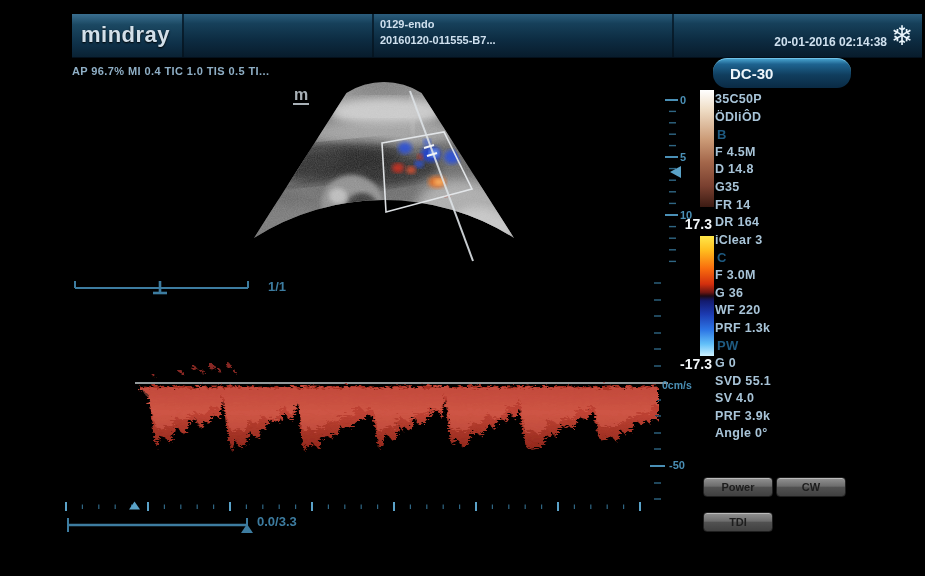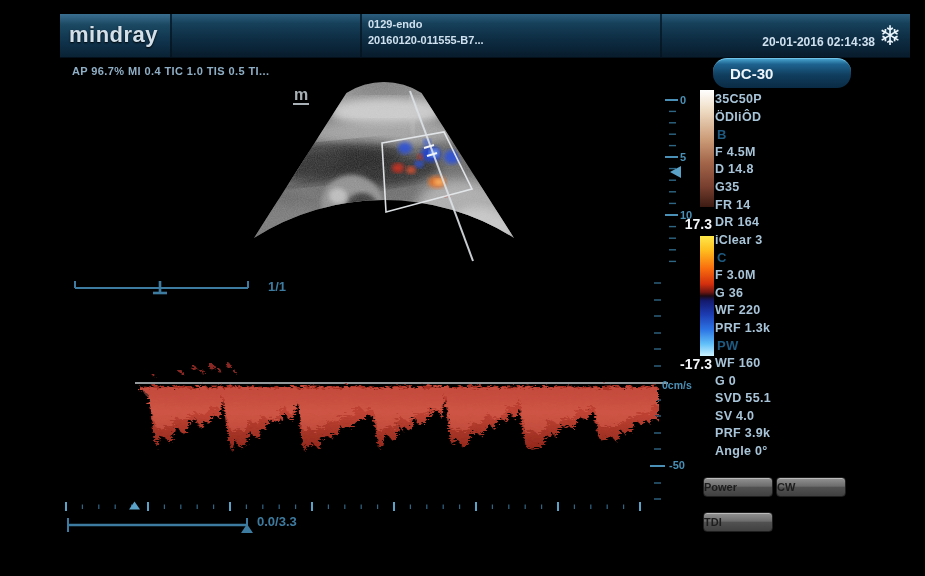--- a/index.html
+++ b/index.html
@@ -7,7 +7,7 @@
           font-family:"Liberation Sans","DejaVu Sans",sans-serif;}
   .abs{position:absolute;}
   
-  .topbar{left:60px;top:14px;width:850px;height:43px;
+  .topbar{left:72px;top:14px;width:850px;height:43px;
     background:linear-gradient(180deg,#2b5d7d 0%,#16405a 22%,#0d2c42 60%,#081c2c 100%);
     border-bottom:1px solid #04101c;}
   .logo-sec{position:absolute;left:0;top:0;width:110px;height:43px;

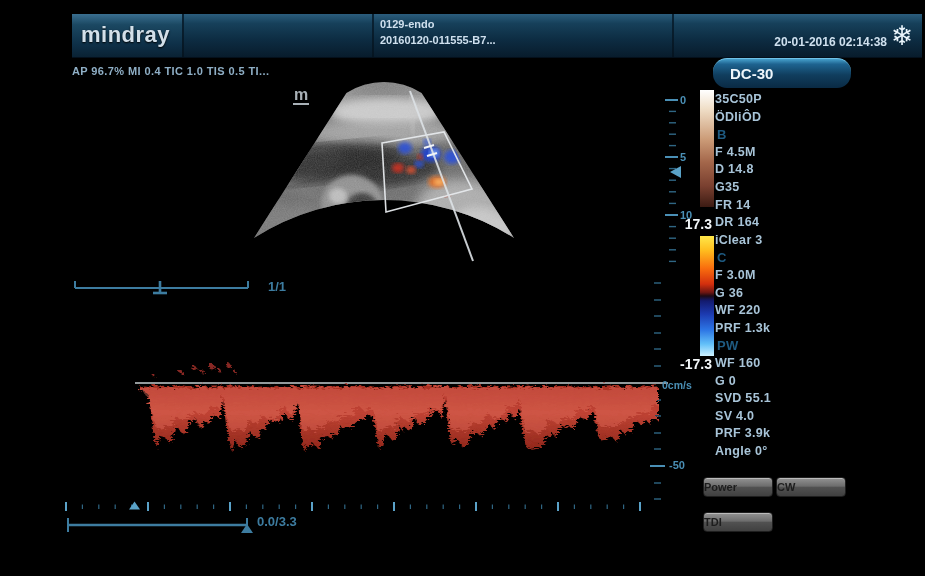--- a/index.html
+++ b/index.html
@@ -317,7 +317,6 @@
       <div class="prow">WF 220</div>
       <div class="prow">PRF 1.3k</div>
       <div class="prow section">PW</div>
-      <div class="prow">WF 160</div>
       <div class="prow">G 0</div>
       <div class="prow">SVD 55.1</div>
       <div class="prow">SV 4.0</div>

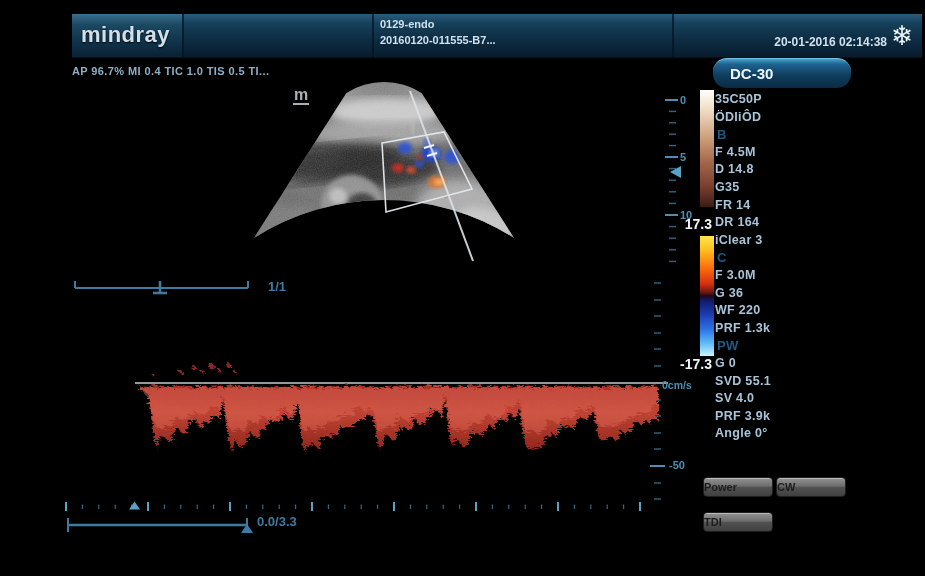--- a/index.html
+++ b/index.html
@@ -45,7 +45,7 @@
   .ubtn{position:absolute;width:70px;height:20px;border-radius:4px;border:1px solid #1f1f1f;
     background:linear-gradient(180deg,#939393 0%,#6d6d6d 45%,#515151 52%,#404040 100%);
     box-shadow:inset 0 1px 0 rgba(255,255,255,.38),0 1px 2px rgba(0,0,0,.9);
-    color:var(--button-text);font-weight:bold;font-size:11px;line-height:19px;
+    color:var(--button-text);font-weight:bold;font-size:11px;text-align:center;line-height:19px;
     box-sizing:border-box;cursor:pointer;}
   
   .tickA{stroke:var(--accent);stroke-width:2;}

